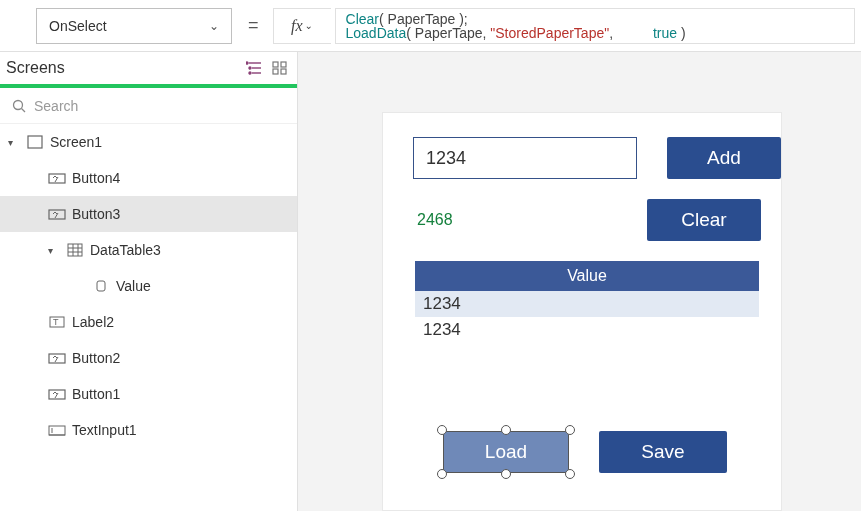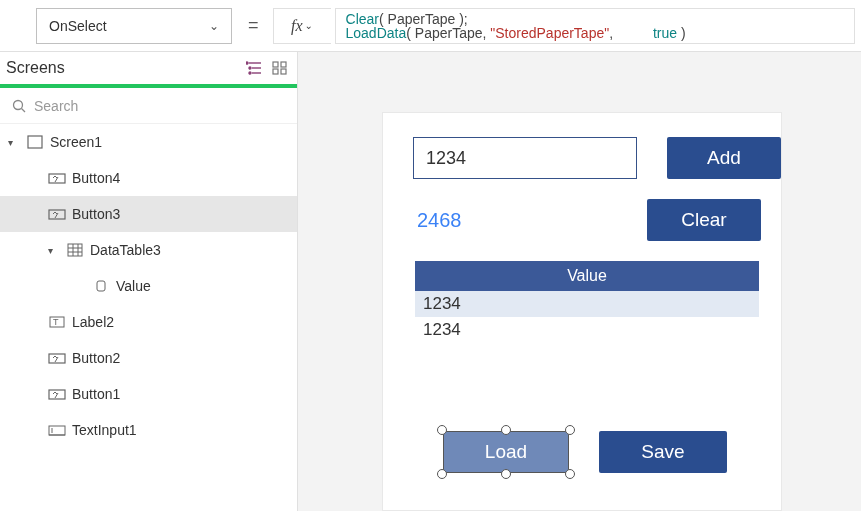--- a/index.html
+++ b/index.html
@@ -43,7 +43,7 @@
 .btn { width: 114px; height: 42px; background: #2a4d8f; color: #fff; font-size: 19px; border: none; display: flex; align-items: center; justify-content: center; border-radius: 2px;}
 .btn.add { position: absolute; left: 254px; }
 .row2 { position: absolute; left: 30px; top: 86px; width: 348px; display: flex; align-items: center; justify-content: space-between;}
-.sum { font-size: 20px; color: #3b82f6; padding-left:4px;}
+.sum { font-size: 16px; color: #15803d; padding-left:4px;}
 .table { position: absolute; left: 32px; top: 148px; width: 344px; }
 .thead { background: #3b5998; color: #fff; height: 30px; display: flex; align-items: center; justify-content: center; font-size: 16px; }
 .trow { height: 26px; display: flex; align-items: center; padding: 0 8px; font-size: 17px; color: #333;}

